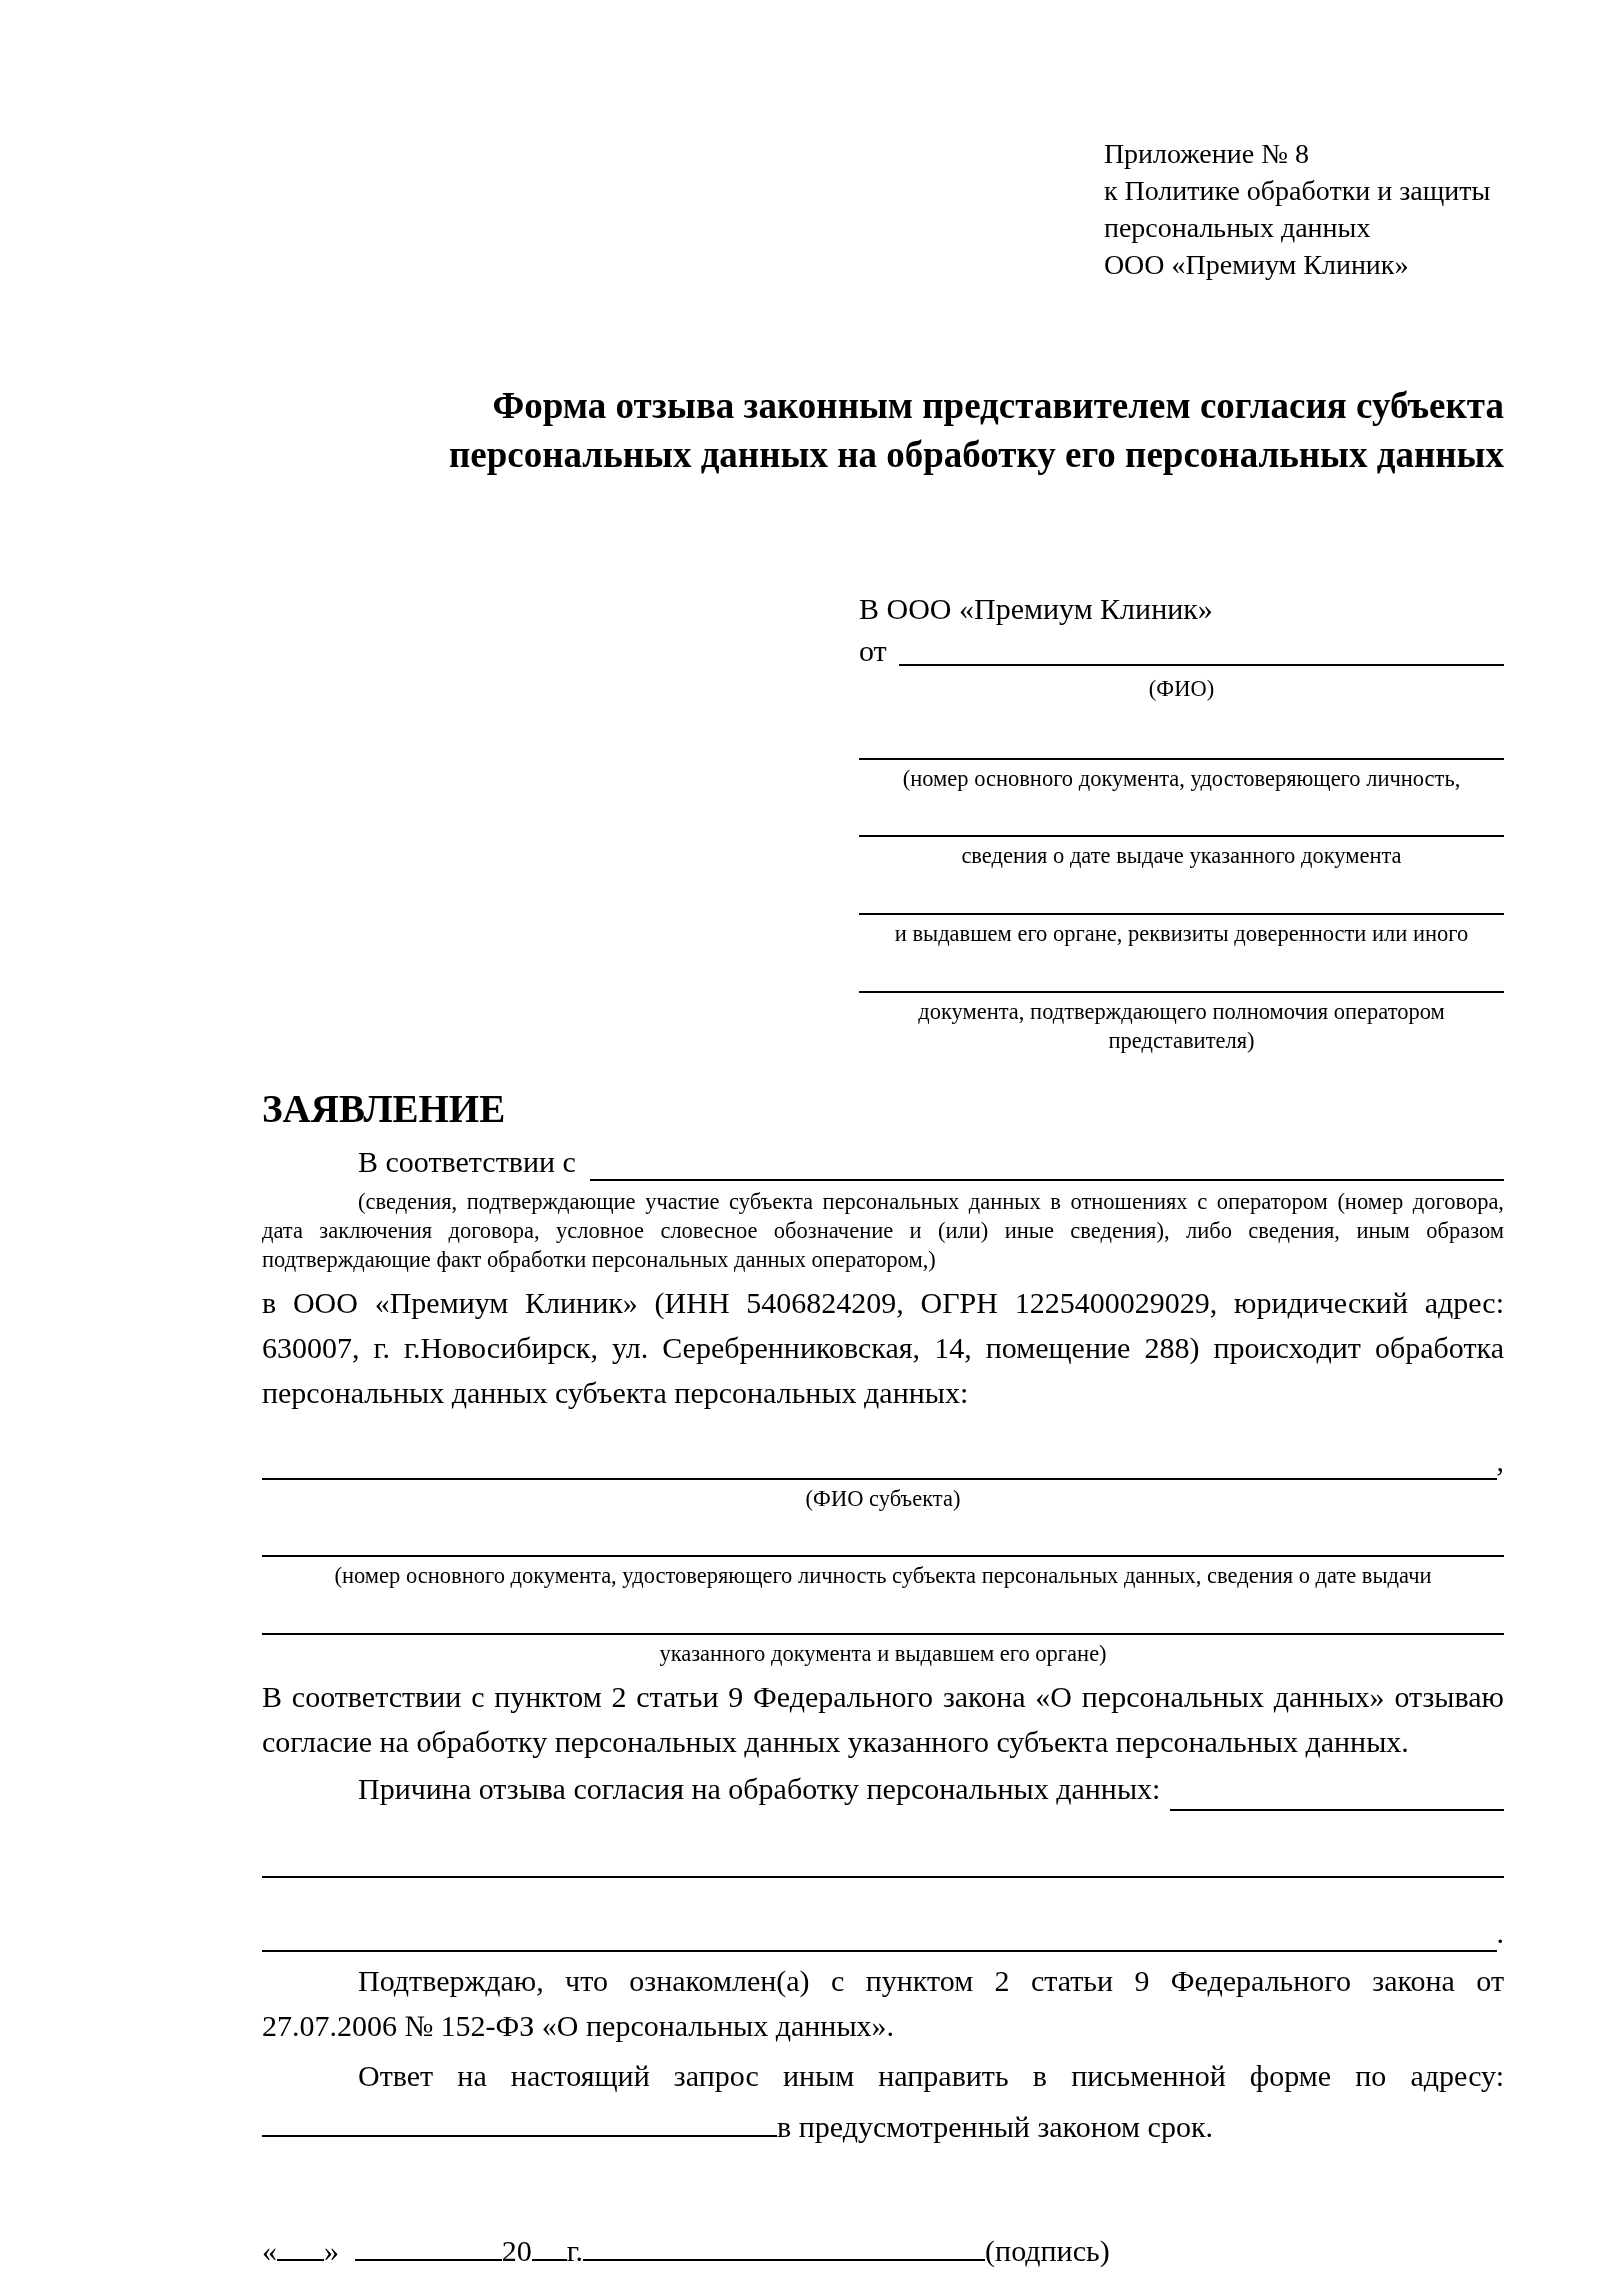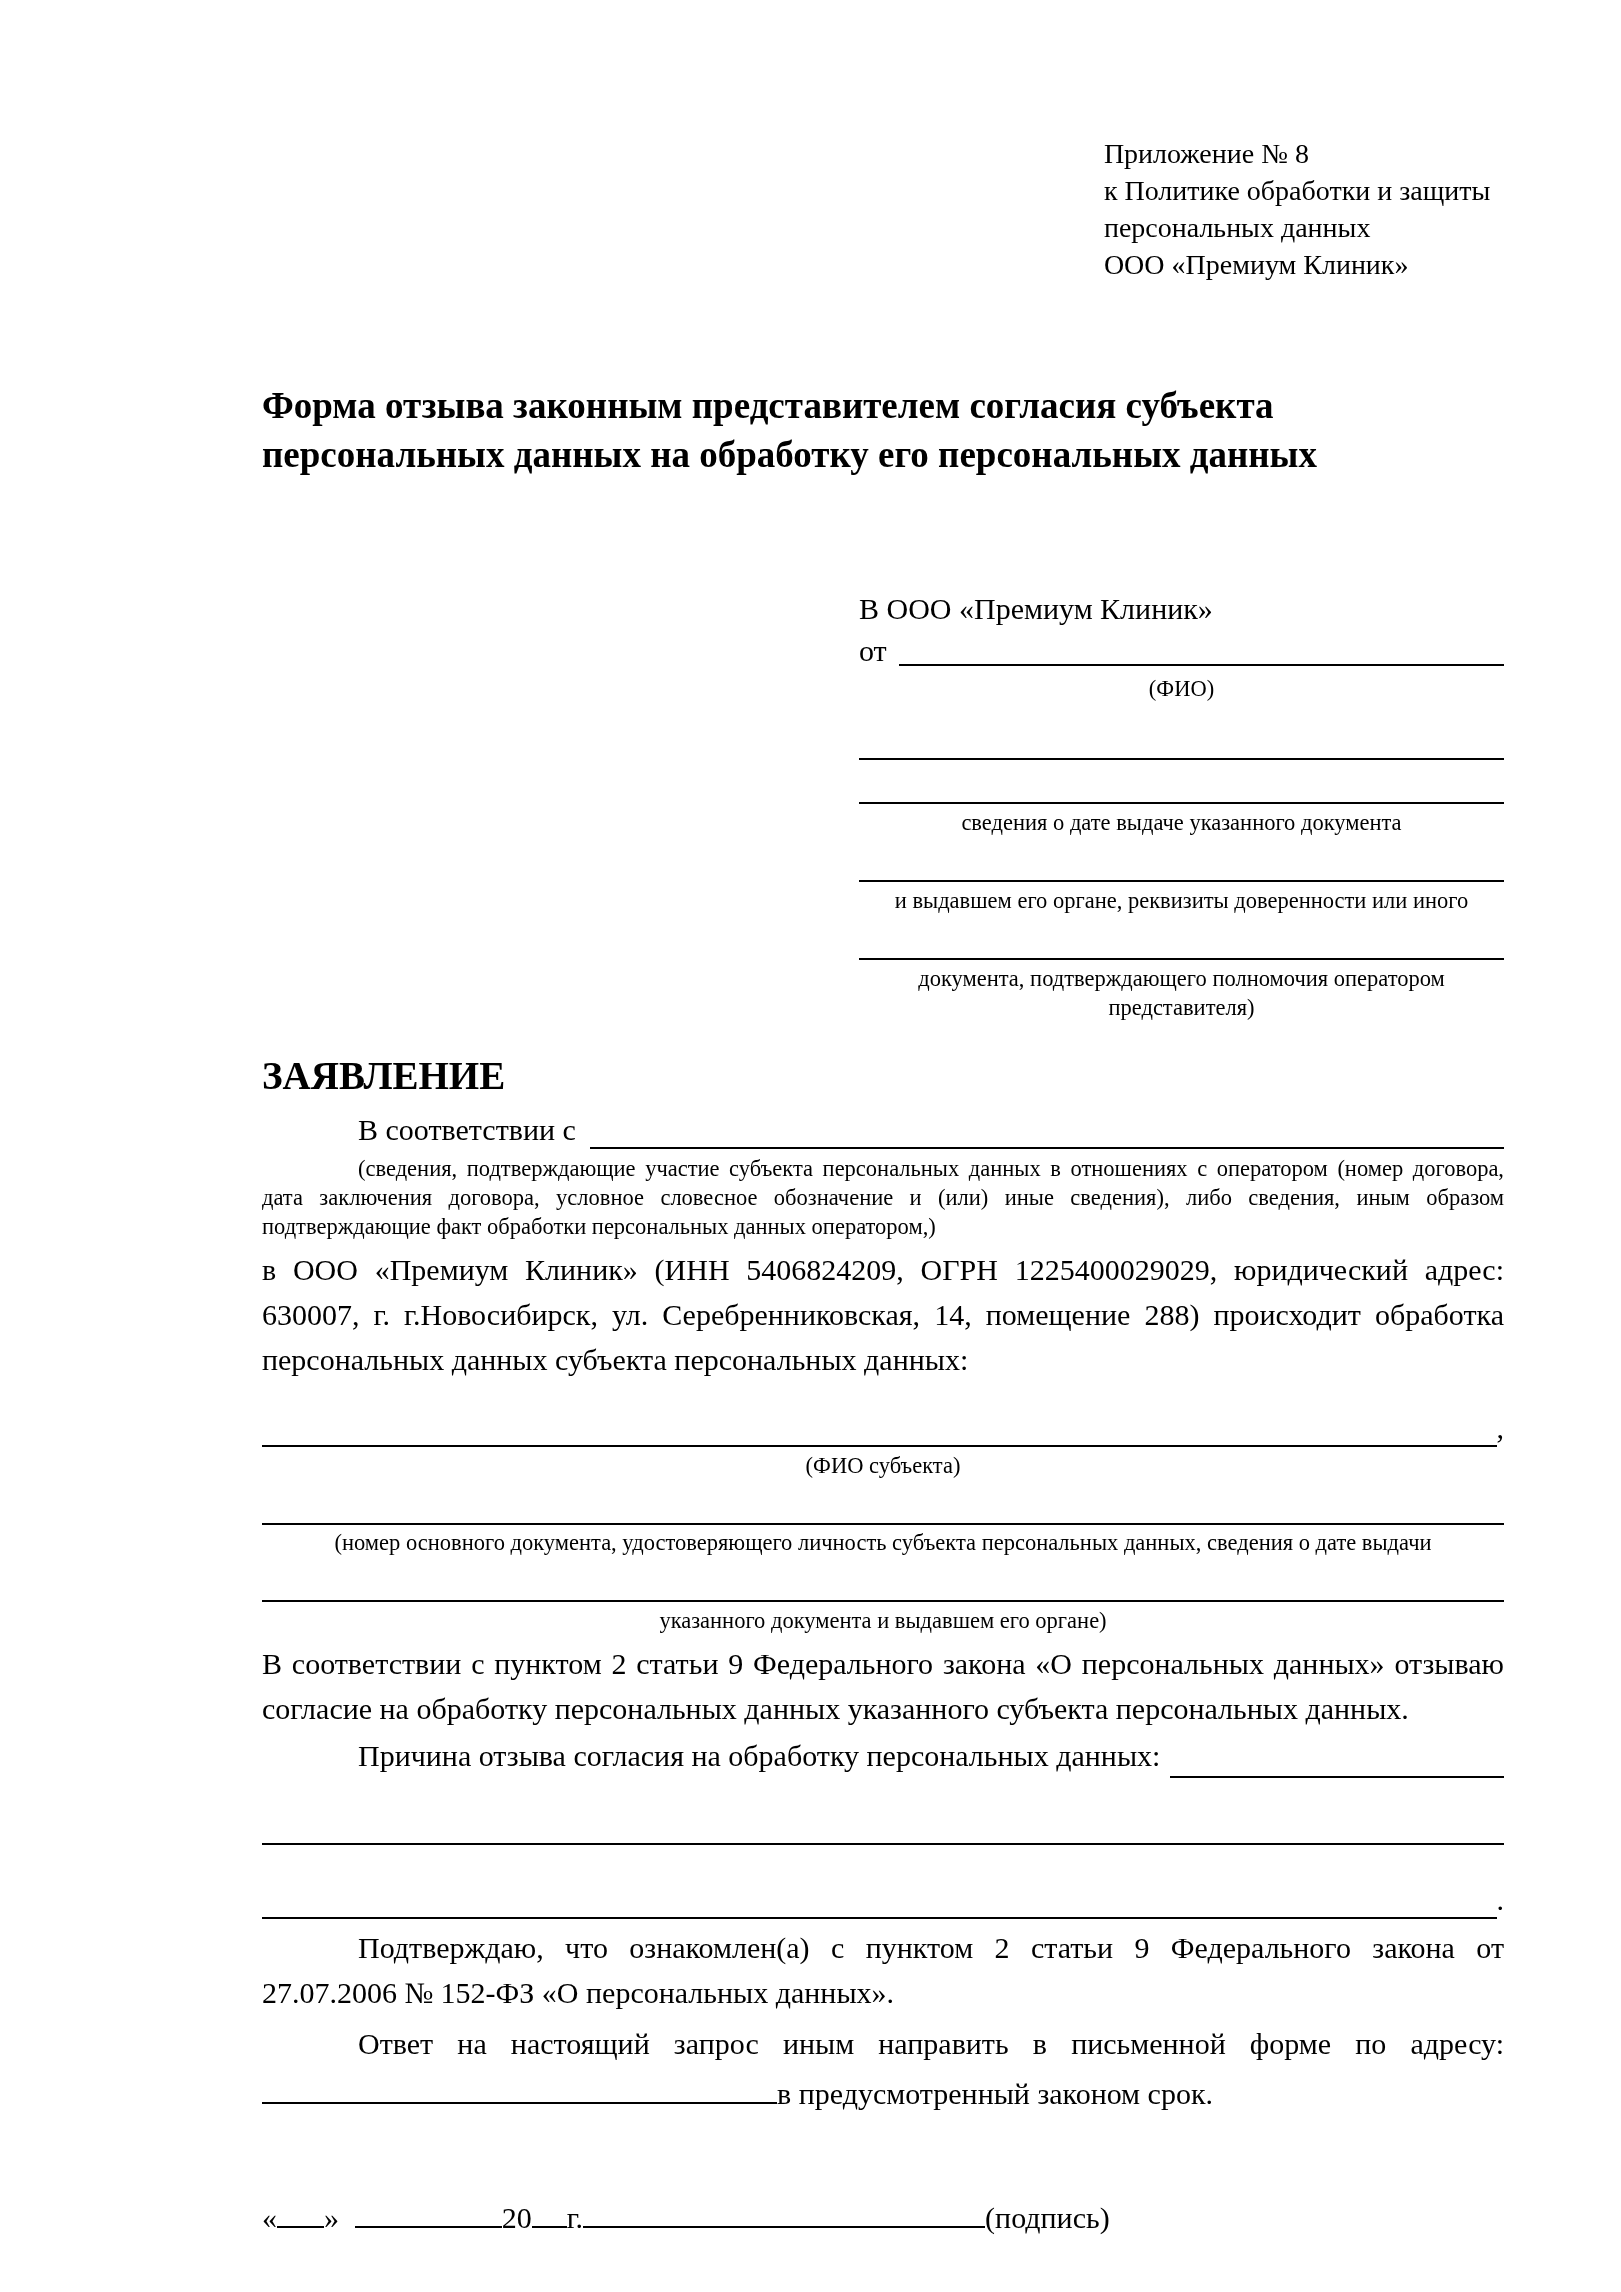--- a/index.html
+++ b/index.html
@@ -19,7 +19,7 @@
 
   
   .doc-title { margin:98px 0 0 0; font-size:37px; line-height:49px;
-               font-weight:bold; text-align:left; }
+               font-weight:bold; text-align:right; }
 
   
   .addressee { margin:110px 0 0 auto; width:645px; font-size:30px; }

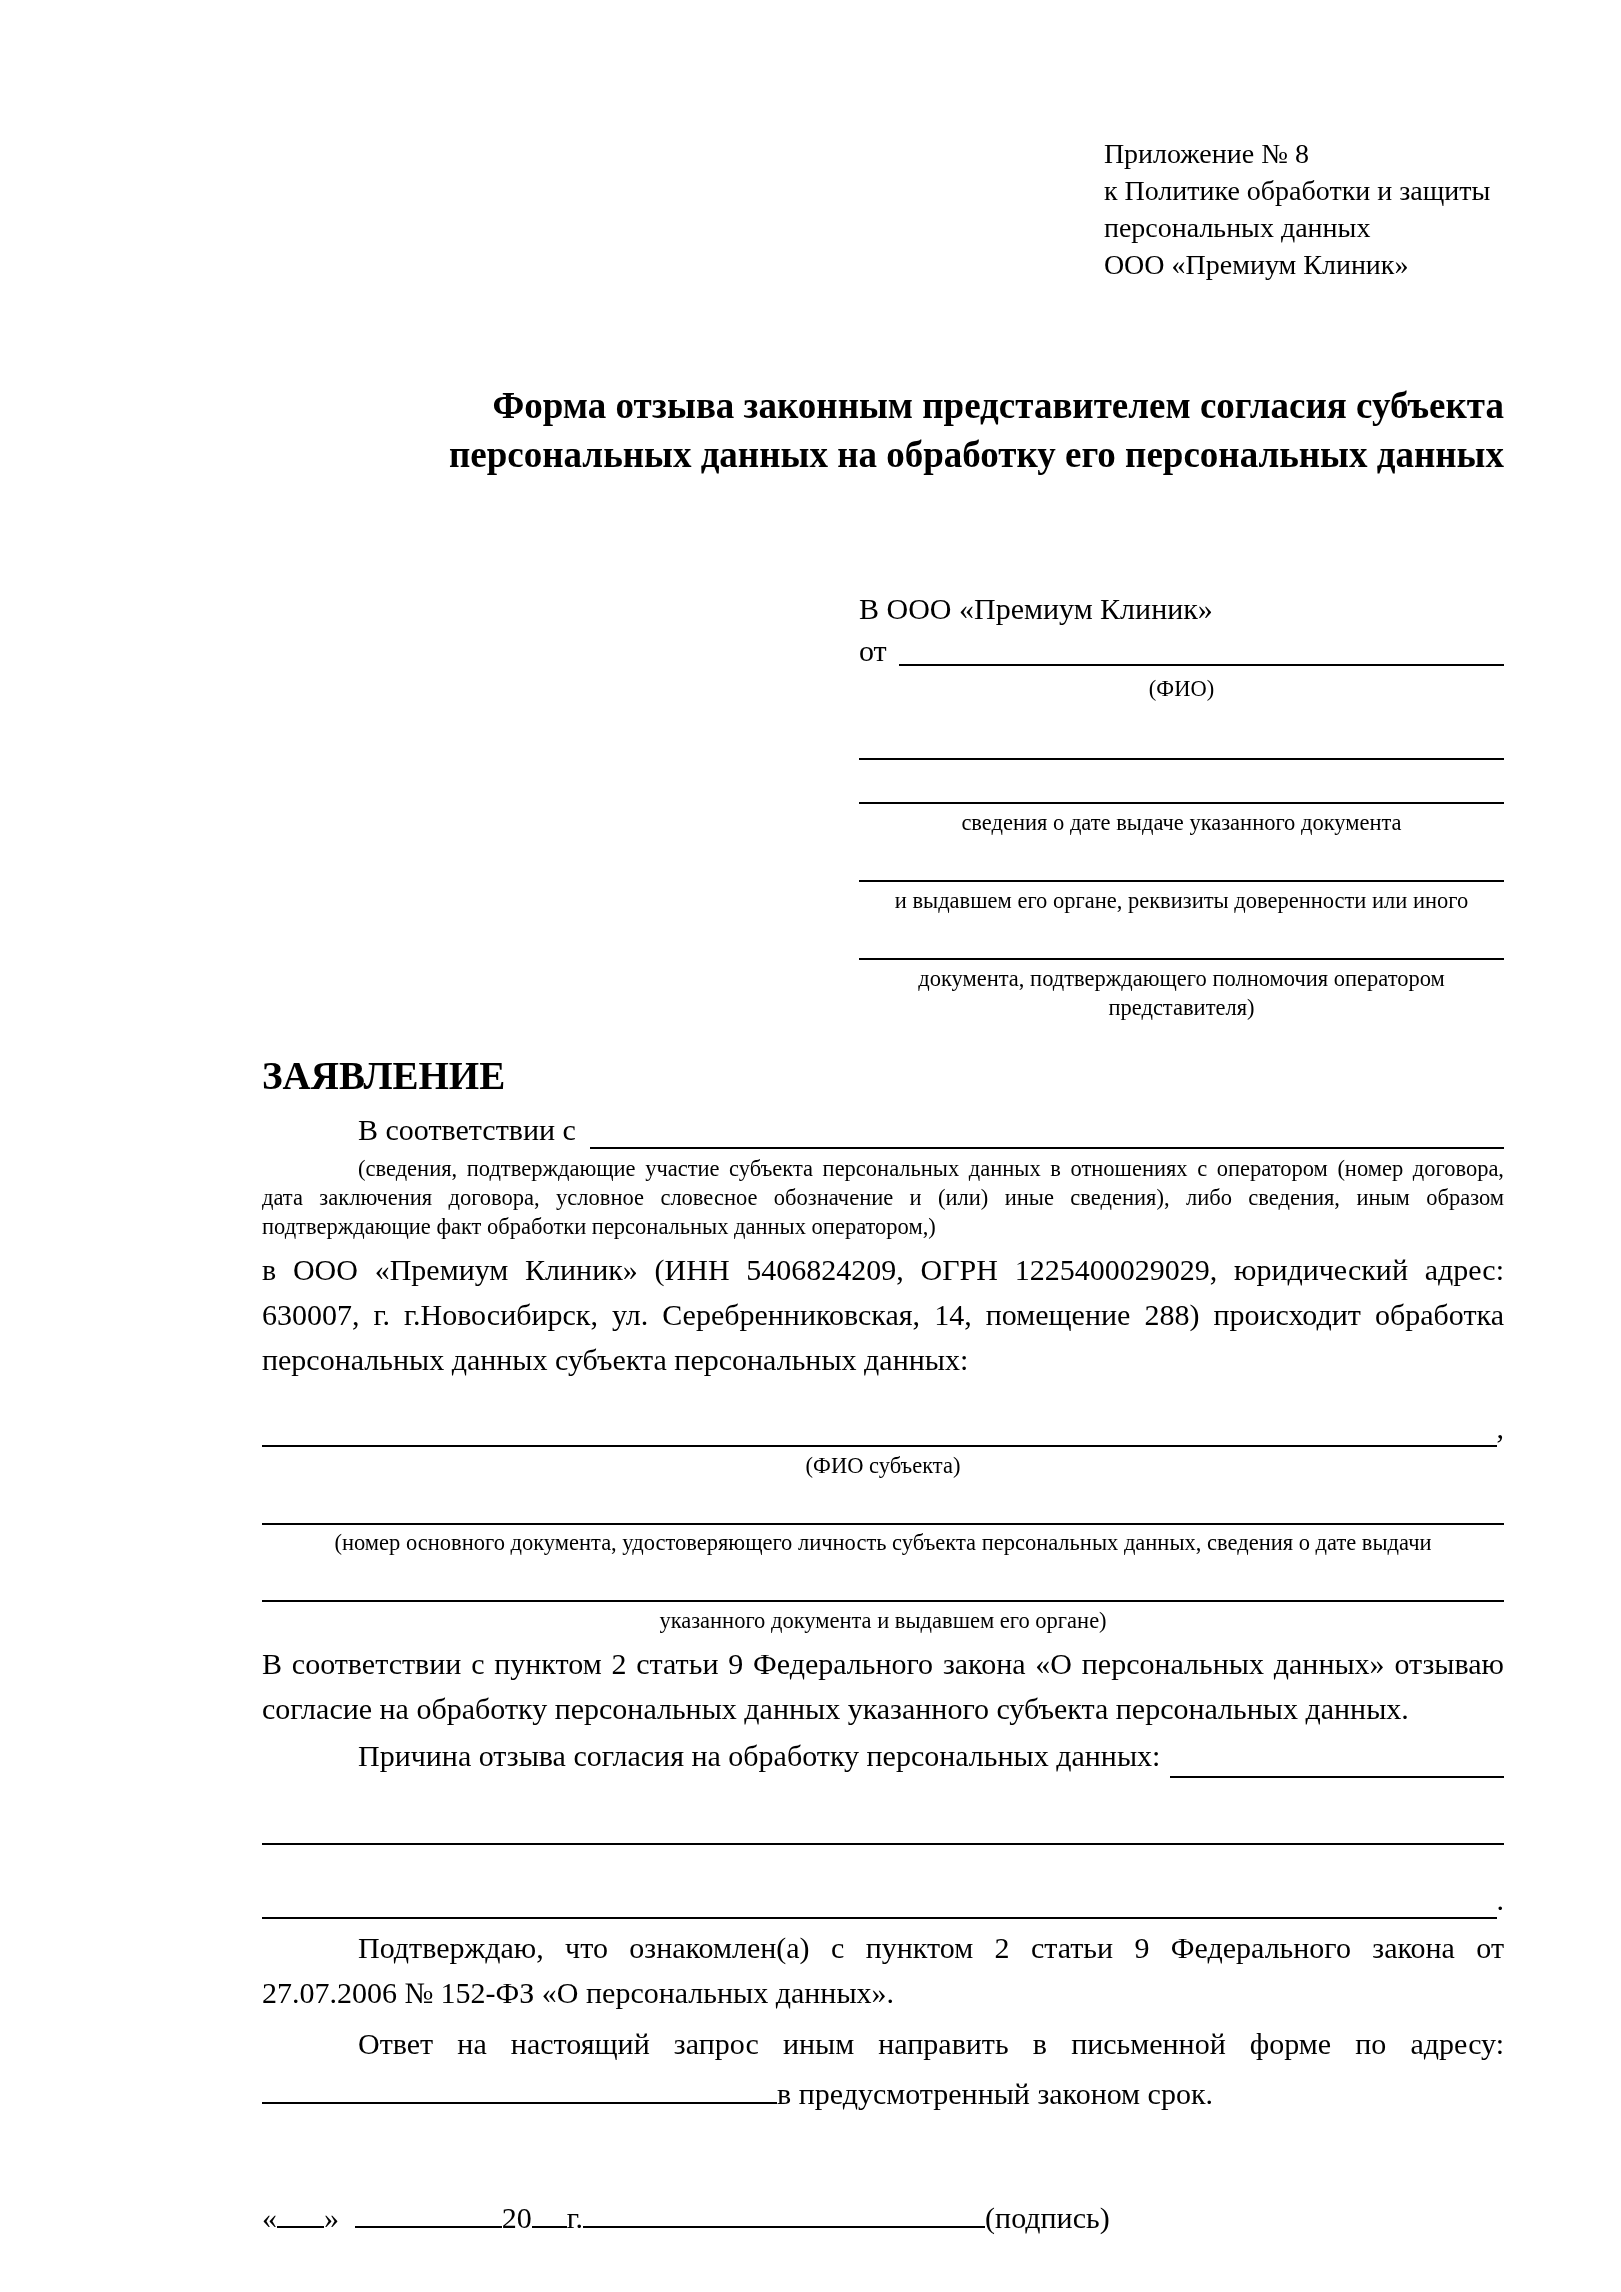--- a/index.html
+++ b/index.html
@@ -94,6 +94,7 @@
       <div class="cap">(ФИО)</div>
 
       <div class="blank-row first-gap"></div>
+      <div class="cap">(номер основного документа, удостоверяющего личность,</div>
 
       <div class="blank-row"></div>
       <div class="cap">сведения о дате выдаче указанного документа</div>

